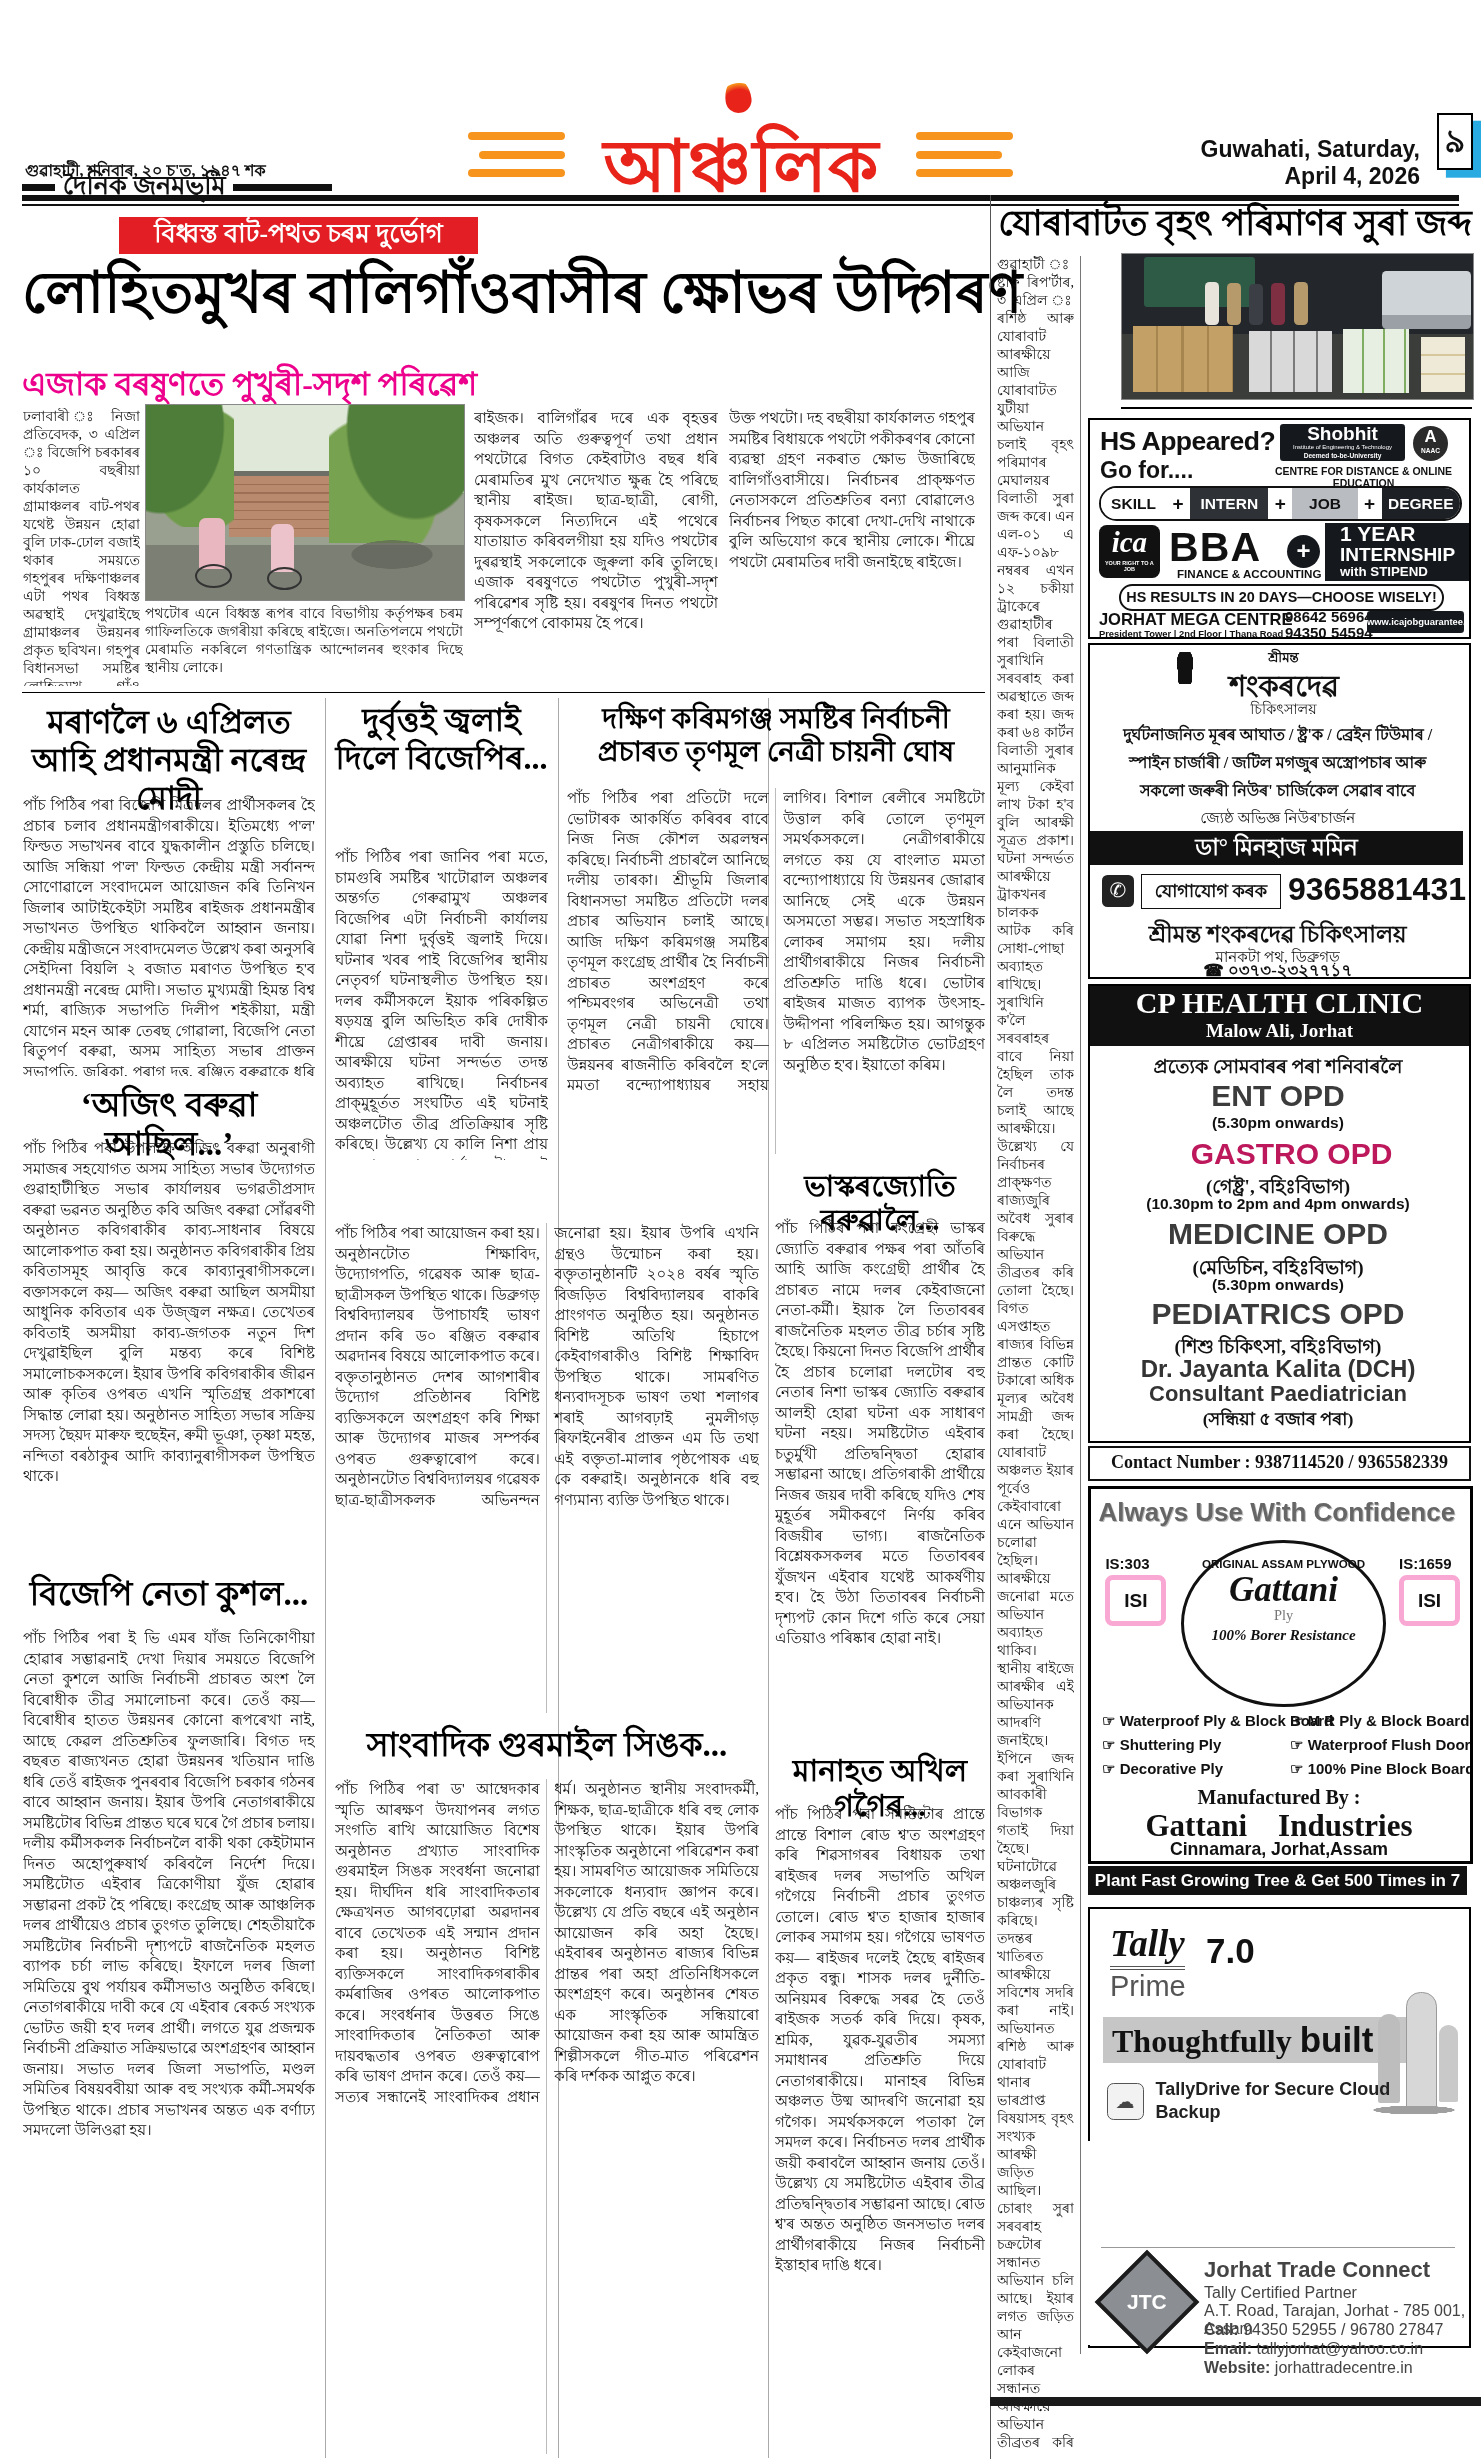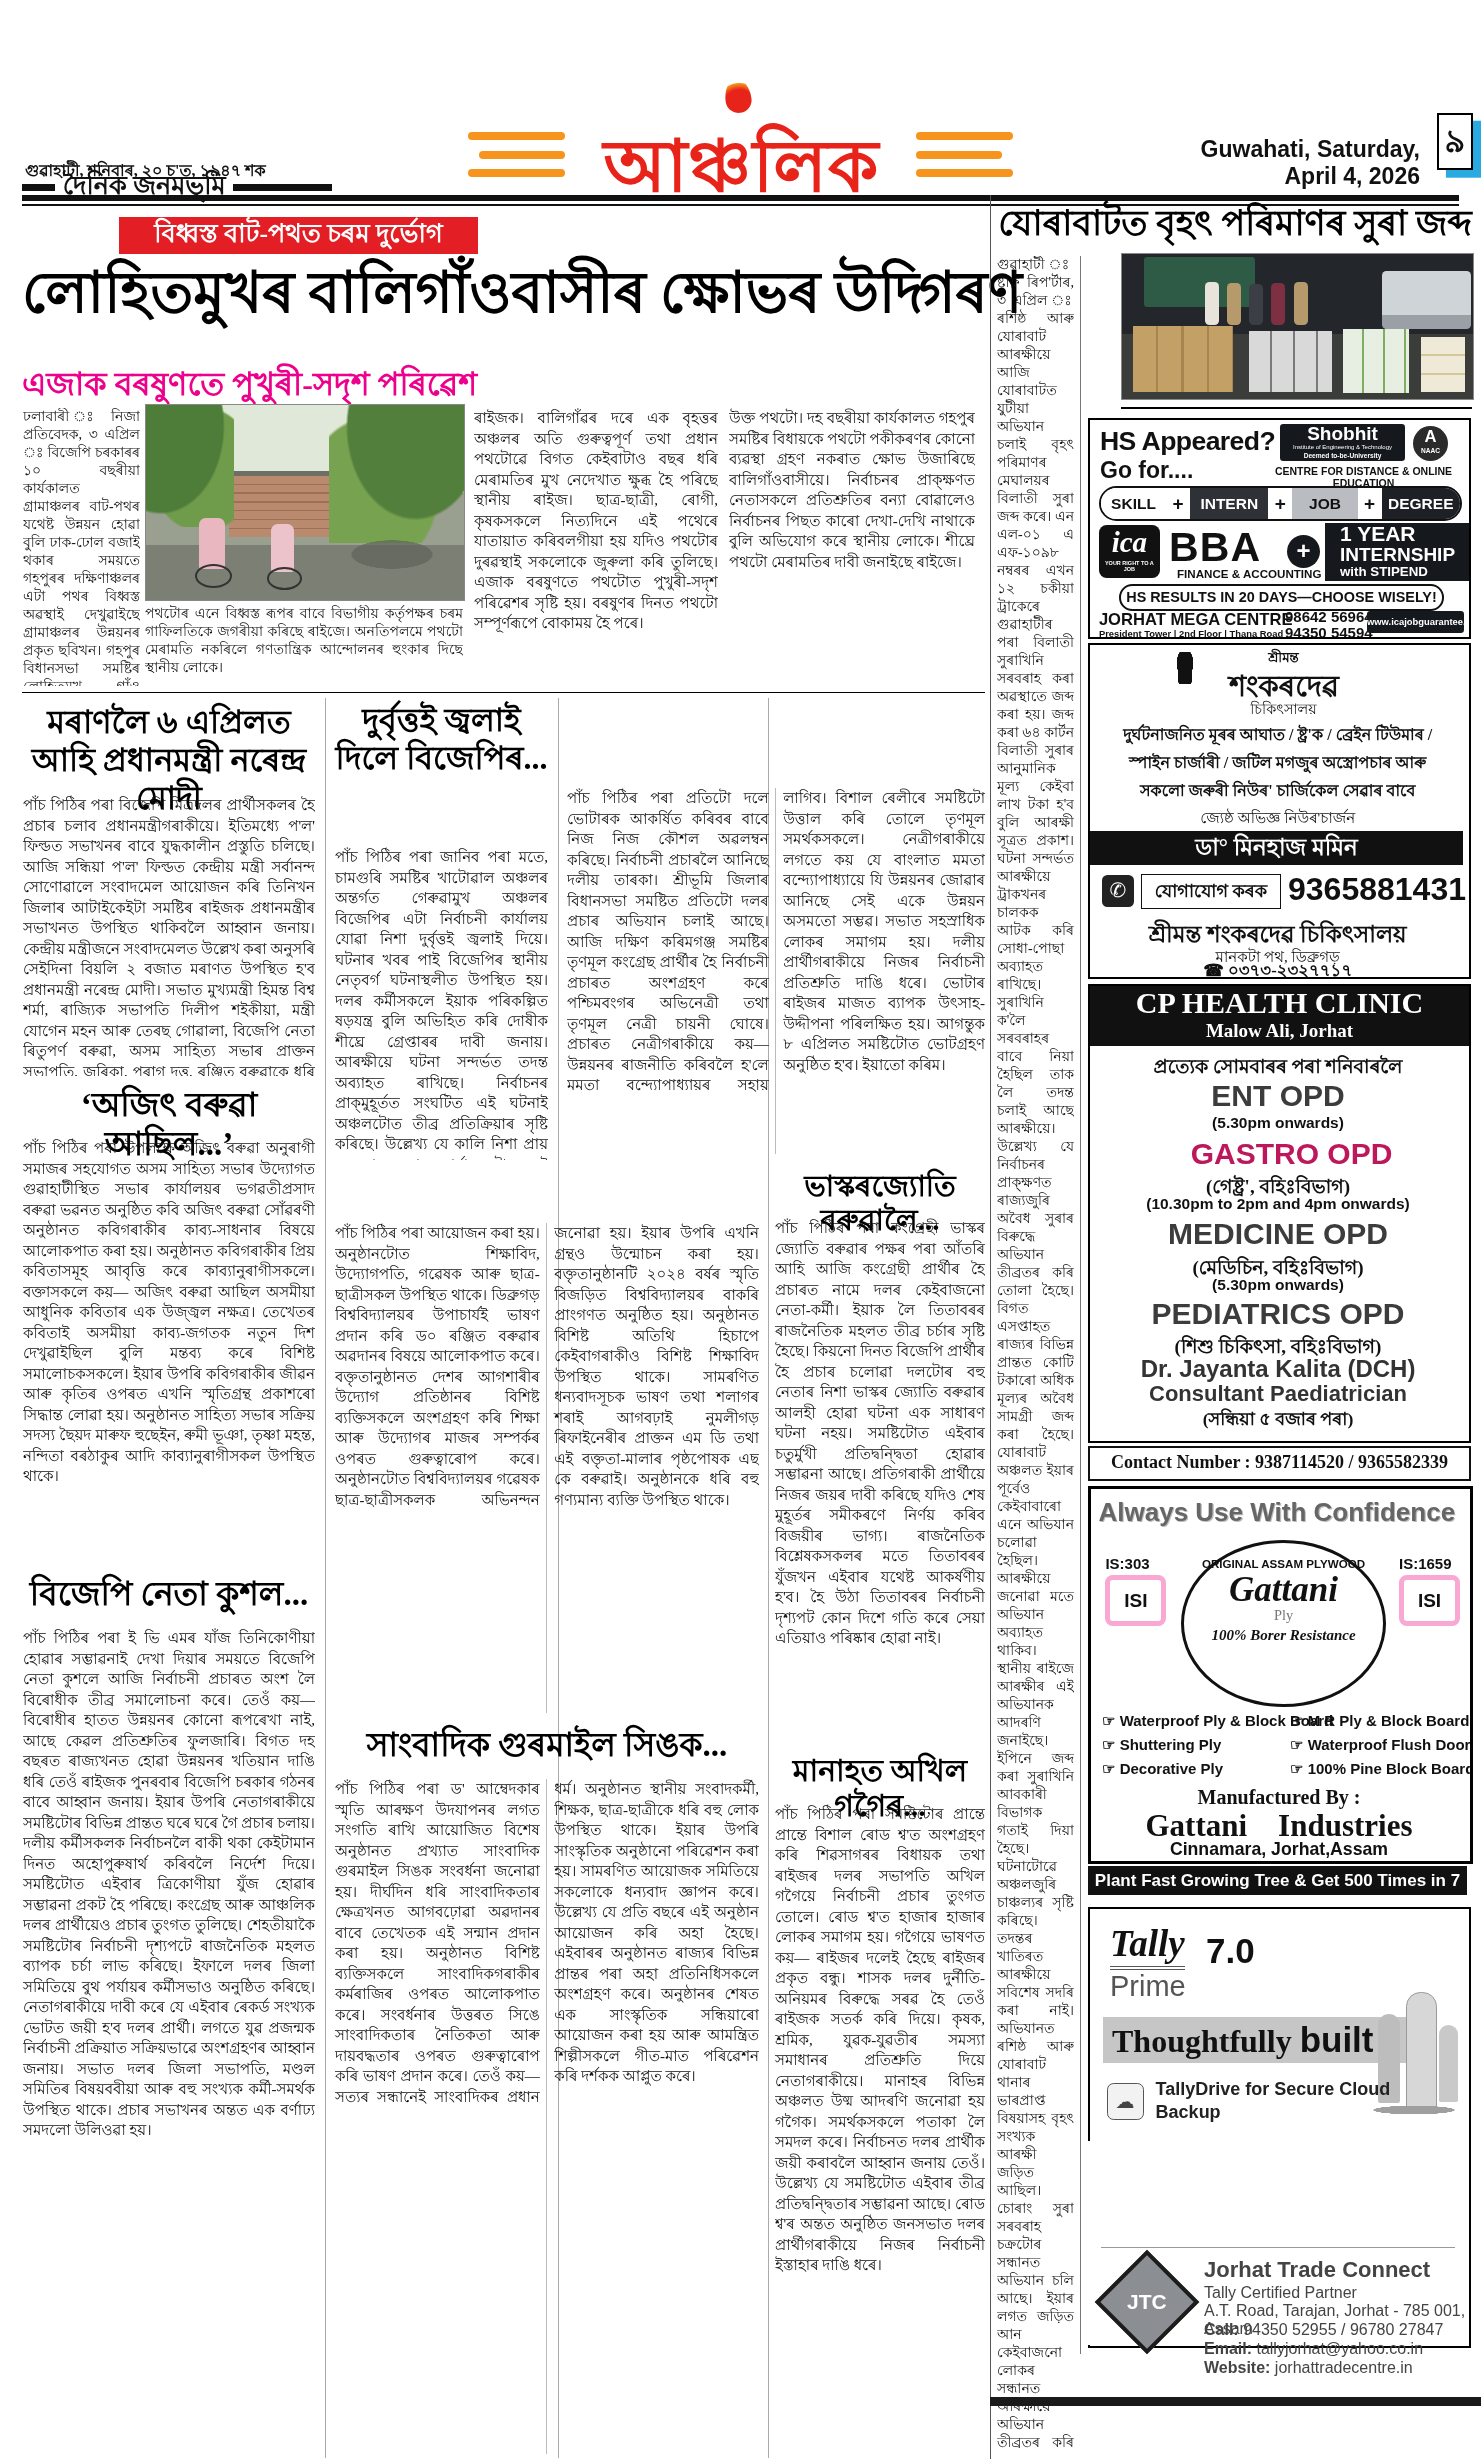--- a/index.html
+++ b/index.html
@@ -115,6 +115,7 @@
   <div class="abs hl ser" style="left:335px;top:1726px;width:424px;font-size:33px;">সাংবাদিক গুৰমাইল সিঙক...</div>
   <div class="abs body-text" style="left:335px;top:1779px;width:424px;height:675px;column-count:2;column-gap:14.4px;column-rule:0.6px solid #bbb;">পাঁচ পিঠিৰ পৰা  ড' আম্বেদকাৰ স্মৃতি আৰক্ষণ উদযাপনৰ লগত সংগতি ৰাখি আয়োজিত বিশেষ অনুষ্ঠানত প্ৰখ্যাত সাংবাদিক গুৰমাইল সিঙক সংবৰ্ধনা জনোৱা হয়। দীৰ্ঘদিন ধৰি সাংবাদিকতাৰ ক্ষেত্ৰখনত আগবঢ়োৱা অৱদানৰ বাবে তেখেতক এই সন্মান প্ৰদান কৰা হয়। অনুষ্ঠানত বিশিষ্ট ব্যক্তিসকলে সাংবাদিকগৰাকীৰ কৰ্মৰাজিৰ ওপৰত আলোকপাত কৰে। সংবৰ্ধনাৰ উত্তৰত সিঙে সাংবাদিকতাৰ নৈতিকতা আৰু দায়বদ্ধতাৰ ওপৰত গুৰুত্বাৰোপ কৰি ভাষণ প্ৰদান কৰে। তেওঁ কয়— সত্যৰ সন্ধানেই সাংবাদিকৰ প্ৰধান ধৰ্ম। অনুষ্ঠানত স্থানীয় সংবাদকৰ্মী, শিক্ষক, ছাত্ৰ-ছাত্ৰীকে ধৰি বহু লোক উপস্থিত থাকে। ইয়াৰ উপৰি সাংস্কৃতিক অনুষ্ঠানো পৰিৱেশন কৰা হয়। সামৰণিত আয়োজক সমিতিয়ে সকলোকে ধন্যবাদ জ্ঞাপন কৰে। উল্লেখ্য যে প্ৰতি বছৰে এই অনুষ্ঠান আয়োজন কৰি অহা হৈছে। এইবাৰৰ অনুষ্ঠানত ৰাজ্যৰ বিভিন্ন প্ৰান্তৰ পৰা অহা প্ৰতিনিধিসকলে অংশগ্ৰহণ কৰে। অনুষ্ঠানৰ শেষত এক সাংস্কৃতিক সন্ধিয়াৰো আয়োজন কৰা হয় আৰু আমন্ত্ৰিত শিল্পীসকলে গীত-মাত পৰিৱেশন কৰি দৰ্শকক আপ্লুত কৰে।</div>
 
+  <div class="abs hl ser" style="left:567px;top:702px;width:418px;font-size:28px;">দক্ষিণ কৰিমগঞ্জ সমষ্টিৰ নিৰ্বাচনী প্ৰচাৰত তৃণমূল নেত্ৰী চায়নী ঘোষ</div>
   <div class="abs body-text" style="left:567px;top:788px;width:418px;height:366px;column-count:2;column-gap:14.4px;column-rule:0.6px solid #bbb;">পাঁচ পিঠিৰ পৰা  প্ৰতিটো দলে ভোটাৰক আকৰ্ষিত কৰিবৰ বাবে নিজ নিজ কৌশল অৱলম্বন কৰিছে। নিৰ্বাচনী প্ৰচাৰলৈ আনিছে দলীয় তাৰকা। শ্ৰীভূমি জিলাৰ বিধানসভা সমষ্টিত প্ৰতিটো দলৰ প্ৰচাৰ অভিযান চলাই আছে। আজি দক্ষিণ কৰিমগঞ্জ সমষ্টিৰ তৃণমূল কংগ্ৰেছ প্ৰাৰ্থীৰ হৈ নিৰ্বাচনী প্ৰচাৰত অংশগ্ৰহণ কৰে পশ্চিমবংগৰ অভিনেত্ৰী তথা তৃণমূল নেত্ৰী চায়নী ঘোষে। প্ৰচাৰত নেত্ৰীগৰাকীয়ে কয়— উন্নয়নৰ ৰাজনীতি কৰিবলৈ হ'লে মমতা বন্দ্যোপাধ্যায়ৰ সহায় লাগিব। বিশাল ৰেলীৰে সমষ্টিটো উত্তাল কৰি তোলে তৃণমূল সমৰ্থকসকলে। নেত্ৰীগৰাকীয়ে লগতে কয় যে বাংলাত মমতা বন্দ্যোপাধ্যায়ে যি উন্নয়নৰ জোৱাৰ আনিছে সেই একে উন্নয়ন অসমতো সম্ভৱ। সভাত সহস্ৰাধিক লোকৰ সমাগম হয়। দলীয় প্ৰাৰ্থীগৰাকীয়ে নিজৰ নিৰ্বাচনী প্ৰতিশ্ৰুতি দাঙি ধৰে। ভোটাৰ ৰাইজৰ মাজত ব্যাপক উৎসাহ-উদ্দীপনা পৰিলক্ষিত হয়। আগন্তুক ৮ এপ্ৰিলত সমষ্টিটোত ভোটগ্ৰহণ অনুষ্ঠিত হ'ব। ইয়াতো কৰিম।</div>
 
   <div class="abs hl ser" style="left:775px;top:1169px;width:210px;font-size:29px;">ভাস্কৰজ্যোতি বৰুৱালৈ...</div>

